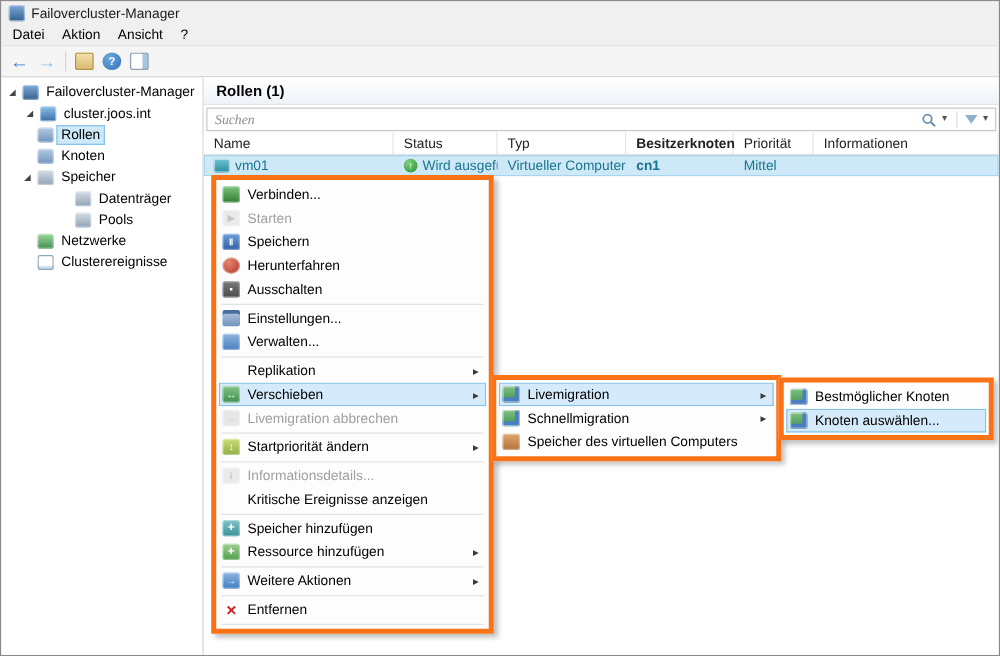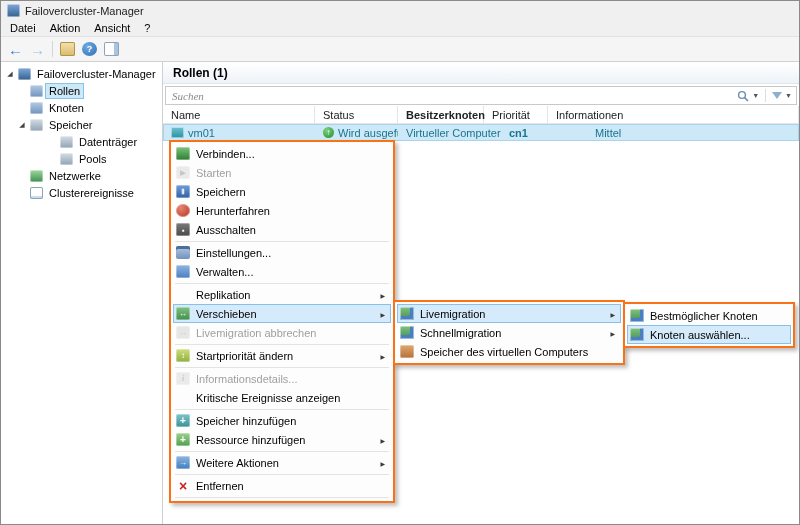--- a/index.html
+++ b/index.html
@@ -154,6 +154,11 @@
         <span class="ti ti-root"></span>
         <span class="t-lbl">Failovercluster-Manager</span>
       </div>
+      <div class="tree-row lvl1">
+        <span class="exp exp-open"></span>
+        <span class="ti ti-cluster"></span>
+        <span class="t-lbl">cluster.joos.int</span>
+      </div>
       <div class="tree-row lvl2">
         <span class="exp"></span>
         <span class="ti ti-roles"></span>

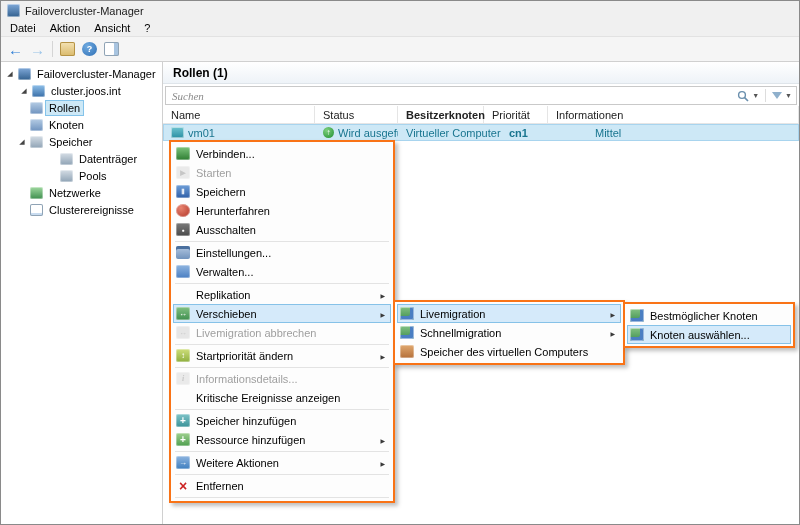--- a/index.html
+++ b/index.html
@@ -218,6 +218,7 @@
       <div class="thead">
         <span class="col c-name">Name</span>
         <span class="col c-status">Status</span>
+        <span class="col c-typ">Typ</span>
         <span class="col c-owner">Besitzerknoten</span>
         <span class="col c-prio">Priorität</span>
         <span class="col c-info">Informationen</span>

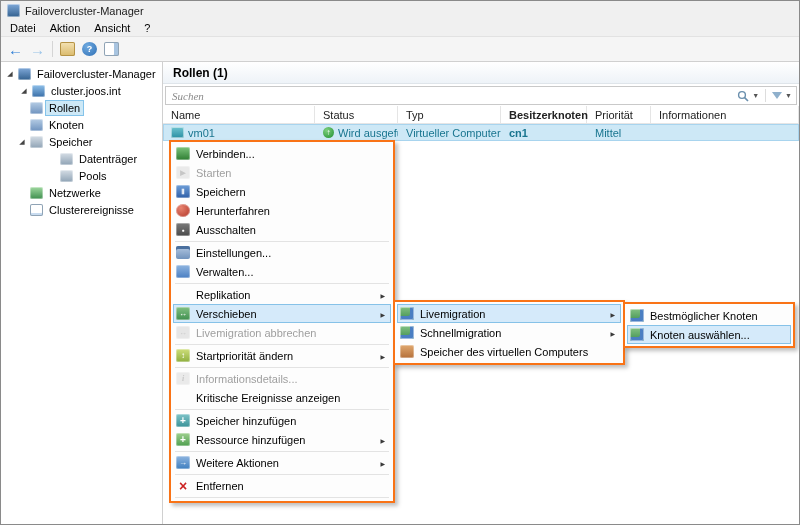--- a/index.html
+++ b/index.html
@@ -84,7 +84,7 @@
   .st-ic::before { content:"↑"; }
 
   
-  .menu { position:absolute; background:#fdfdfd; border:2px solid #f97316;
+  .menu { position:absolute; background:#fdfdfd; border:4px solid #f97316;
           box-shadow:3px 3px 4px rgba(0,0,0,.25); padding:2px; z-index:10; }
   .ctx  { left:168px; top:139px; width:226px; }
   .sub1 { left:392px; top:299px; width:232px; }

